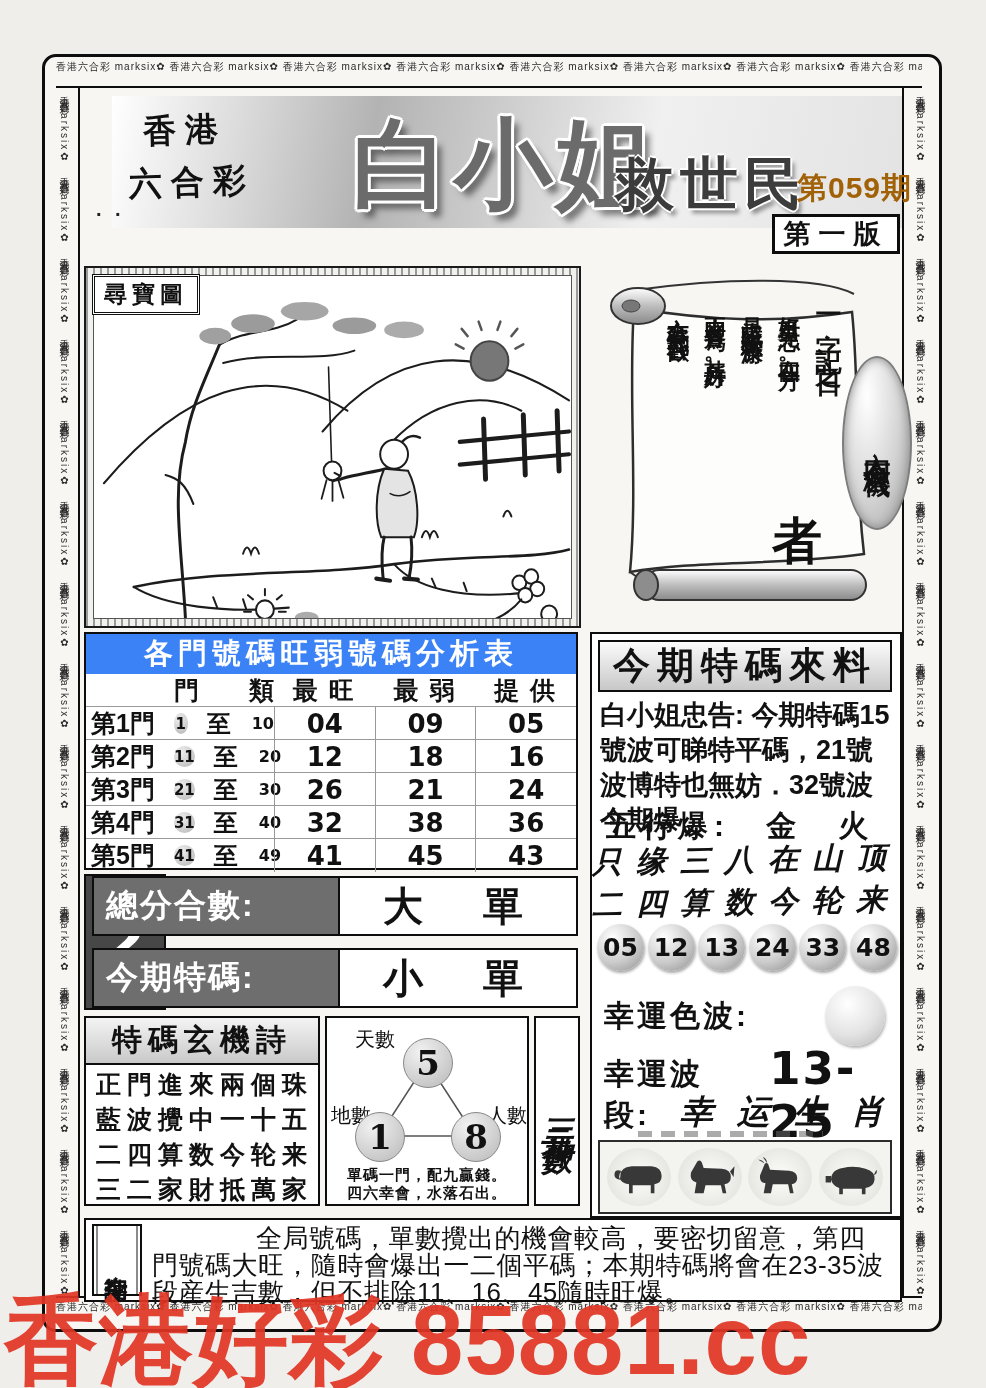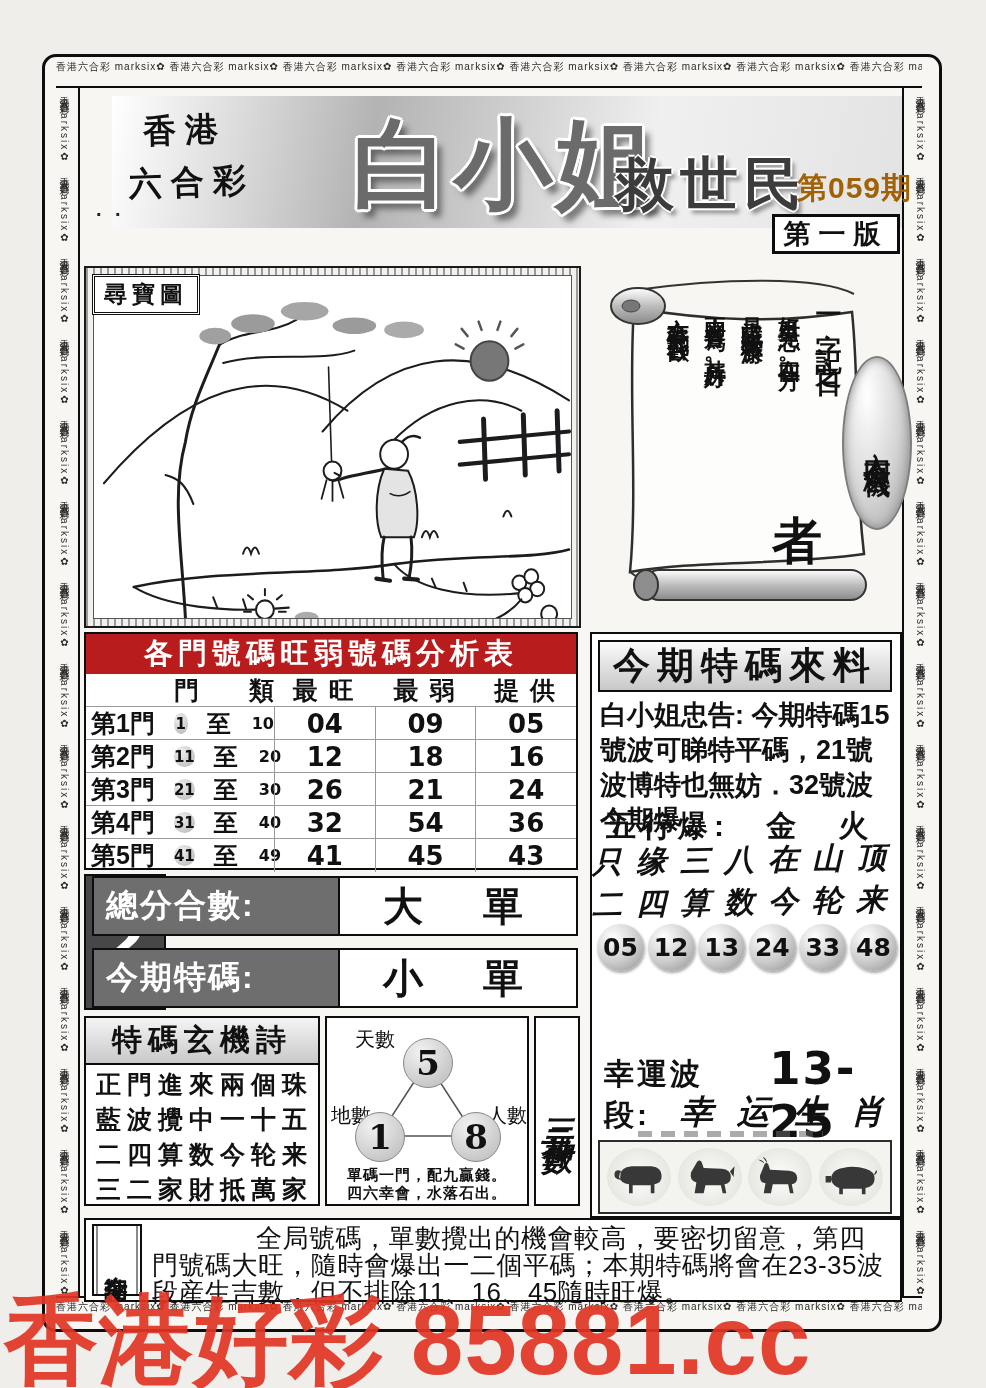--- a/index.html
+++ b/index.html
@@ -44,7 +44,7 @@
      font-family:"DejaVu Serif","Liberation Serif",serif;font-size:27px;font-weight:900;letter-spacing:6px;z-index:7;}
   
   .tbl{left:84px;top:632px;width:494px;height:238px;border:2px solid #0d0d0d;background:#fff;box-sizing:border-box;}
-  .tbl-title{height:40px;background:#b91c1c;color:#fff;font-size:29px;font-weight:900;letter-spacing:5px;
+  .tbl-title{height:40px;background:#3b82f6;color:#fff;font-size:29px;font-weight:900;letter-spacing:5px;
      display:flex;align-items:center;justify-content:center;}
   .t-row{display:grid;grid-template-columns:188px 1fr 1fr 1fr;align-items:center;height:32px;border-top:1px solid #9a9a9a;}
   .t-head{height:32px;font-weight:900;border-top:none;}

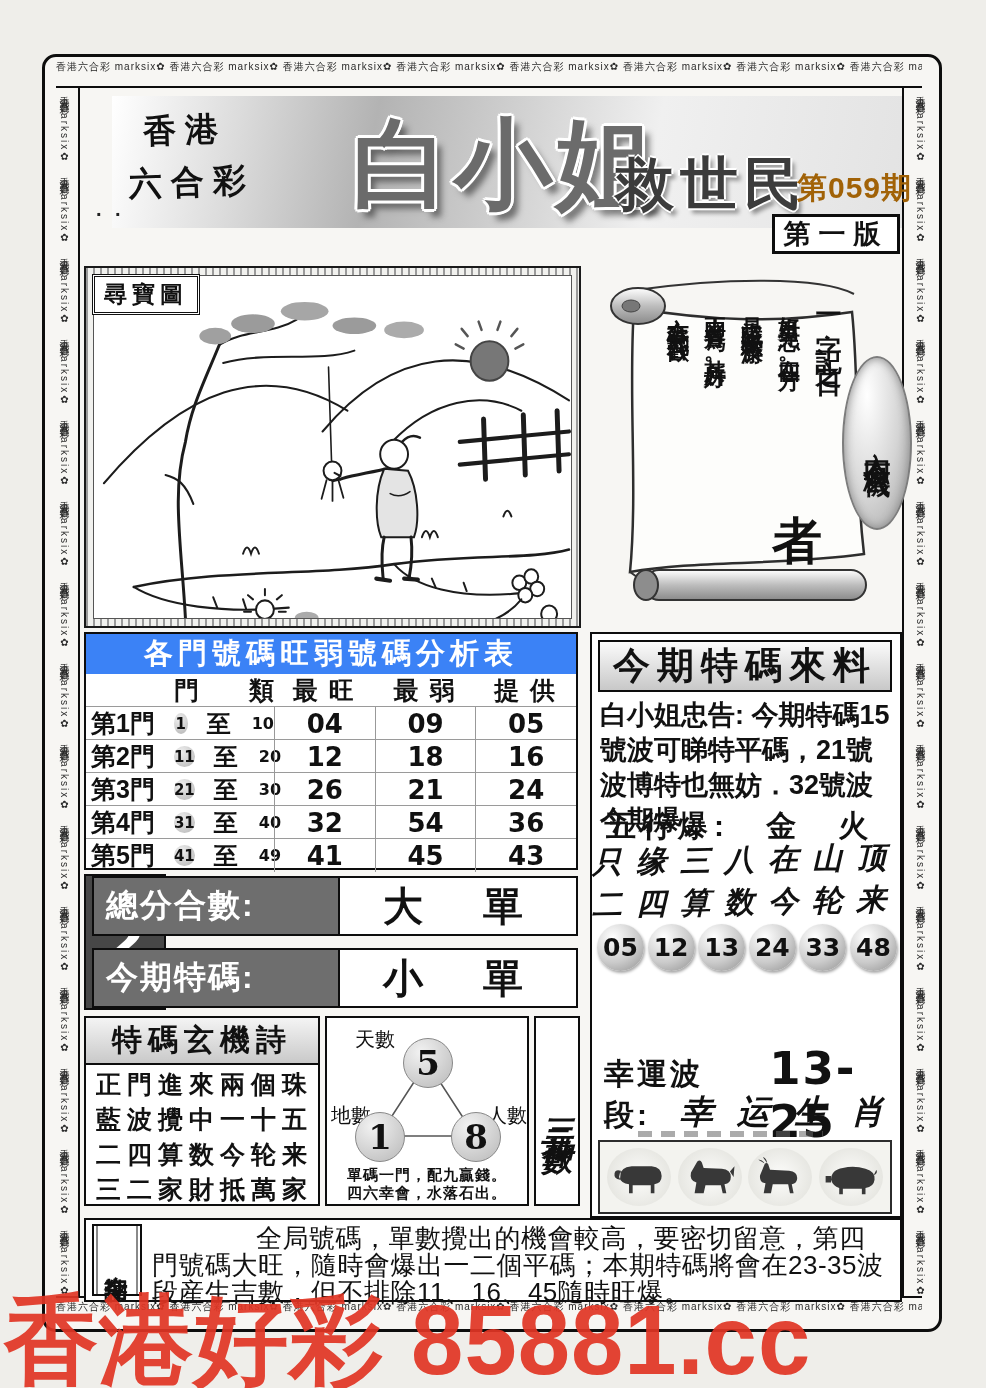--- a/index.html
+++ b/index.html
@@ -305,7 +305,7 @@
           <span class="ton">40</span>
         </div>
       <div class="t-num">32</div>
-      <div class="t-num">54</div>
+      <div class="t-num">38</div>
       <div class="t-num">36</div>
     </div>
     <div class="t-row">

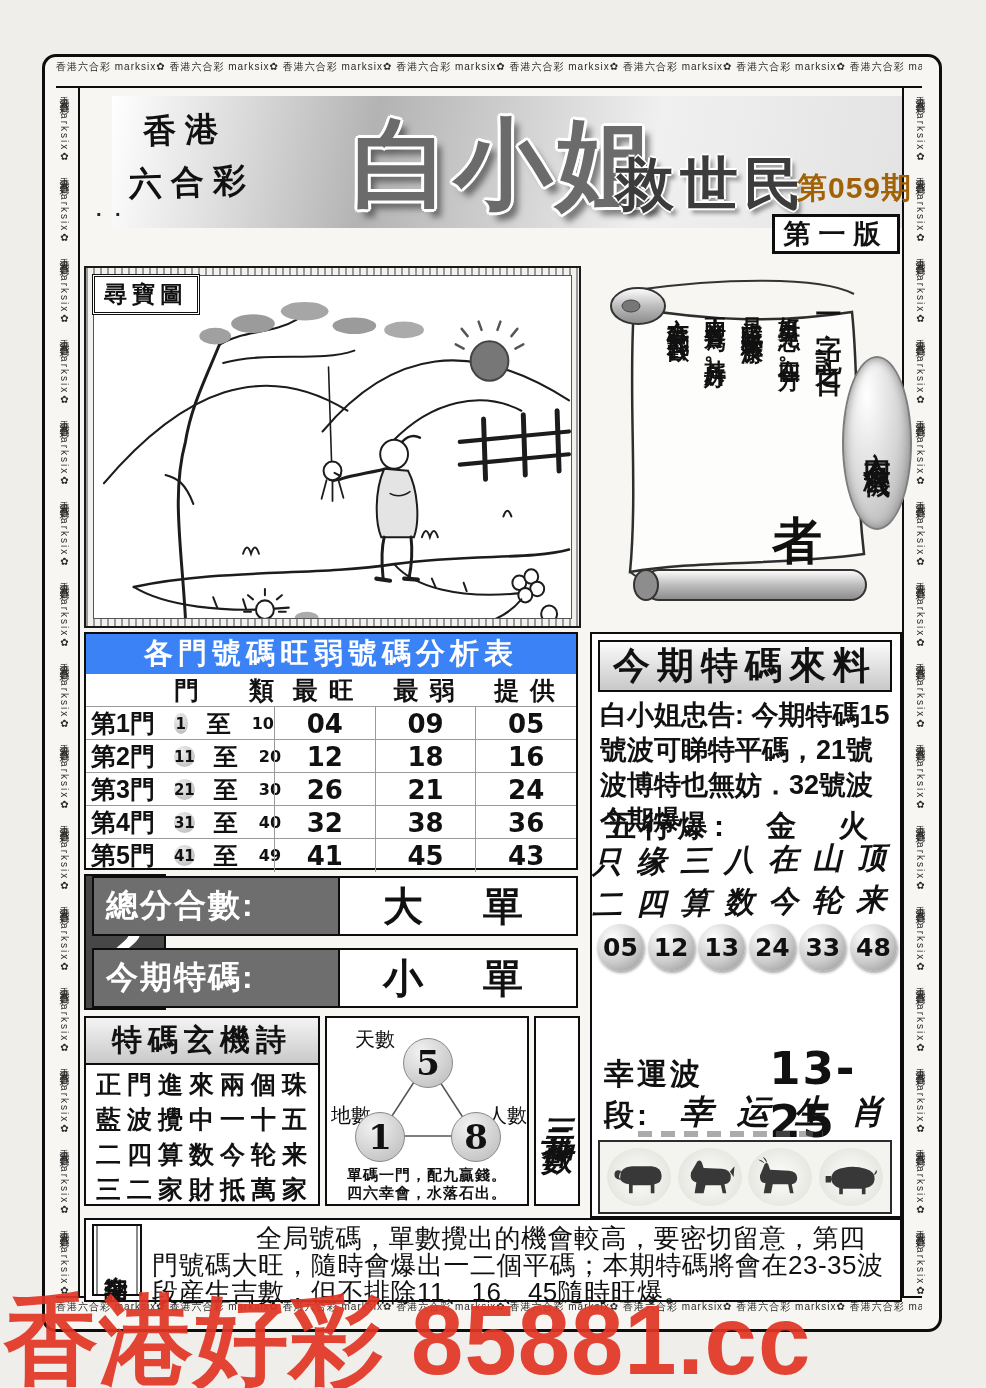--- a/index.html
+++ b/index.html
@@ -375,6 +375,10 @@
       <div class="ball">33</div>
       <div class="ball">48</div>
     </div>
+    <div class="abs lrow" style="top:352px;">
+      <span class="l-lbl">幸運色波:</span>
+      <span class="colorball"></span>
+    </div>
     <div class="abs lrow" style="top:408px;">
       <span class="l-lbl">幸運波段:</span>
       <span class="rangeval">13-25</span>

